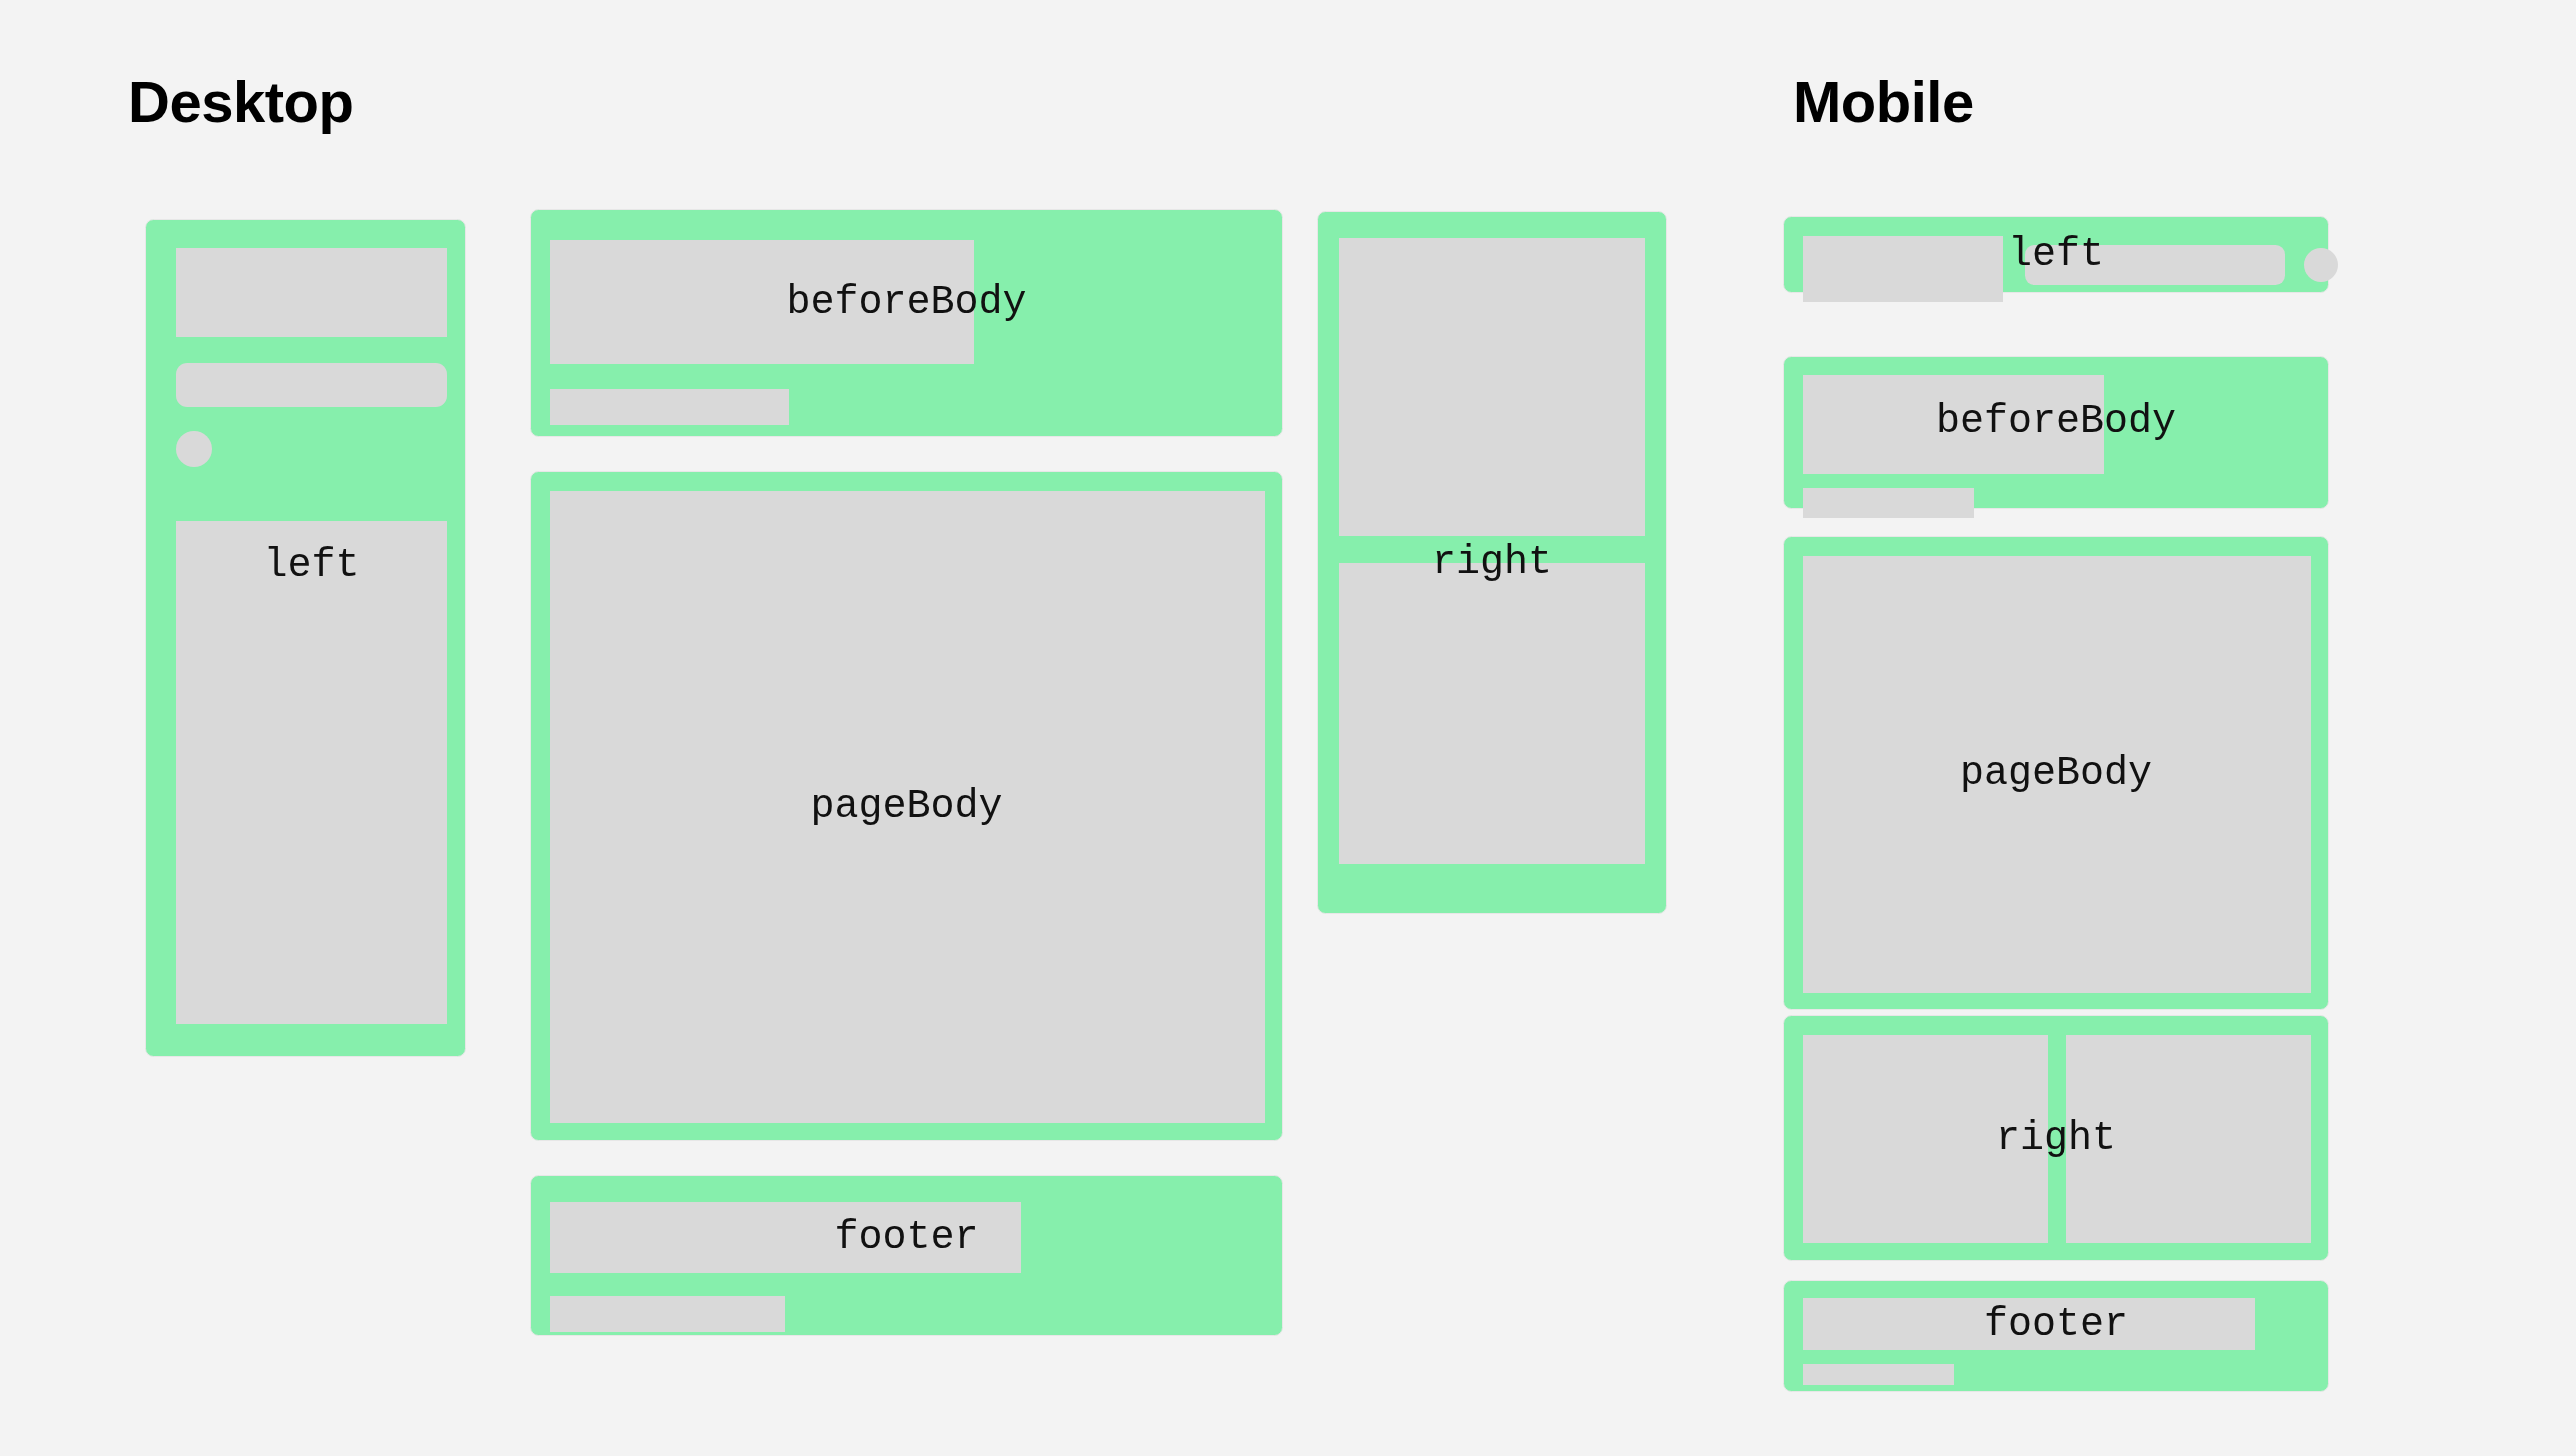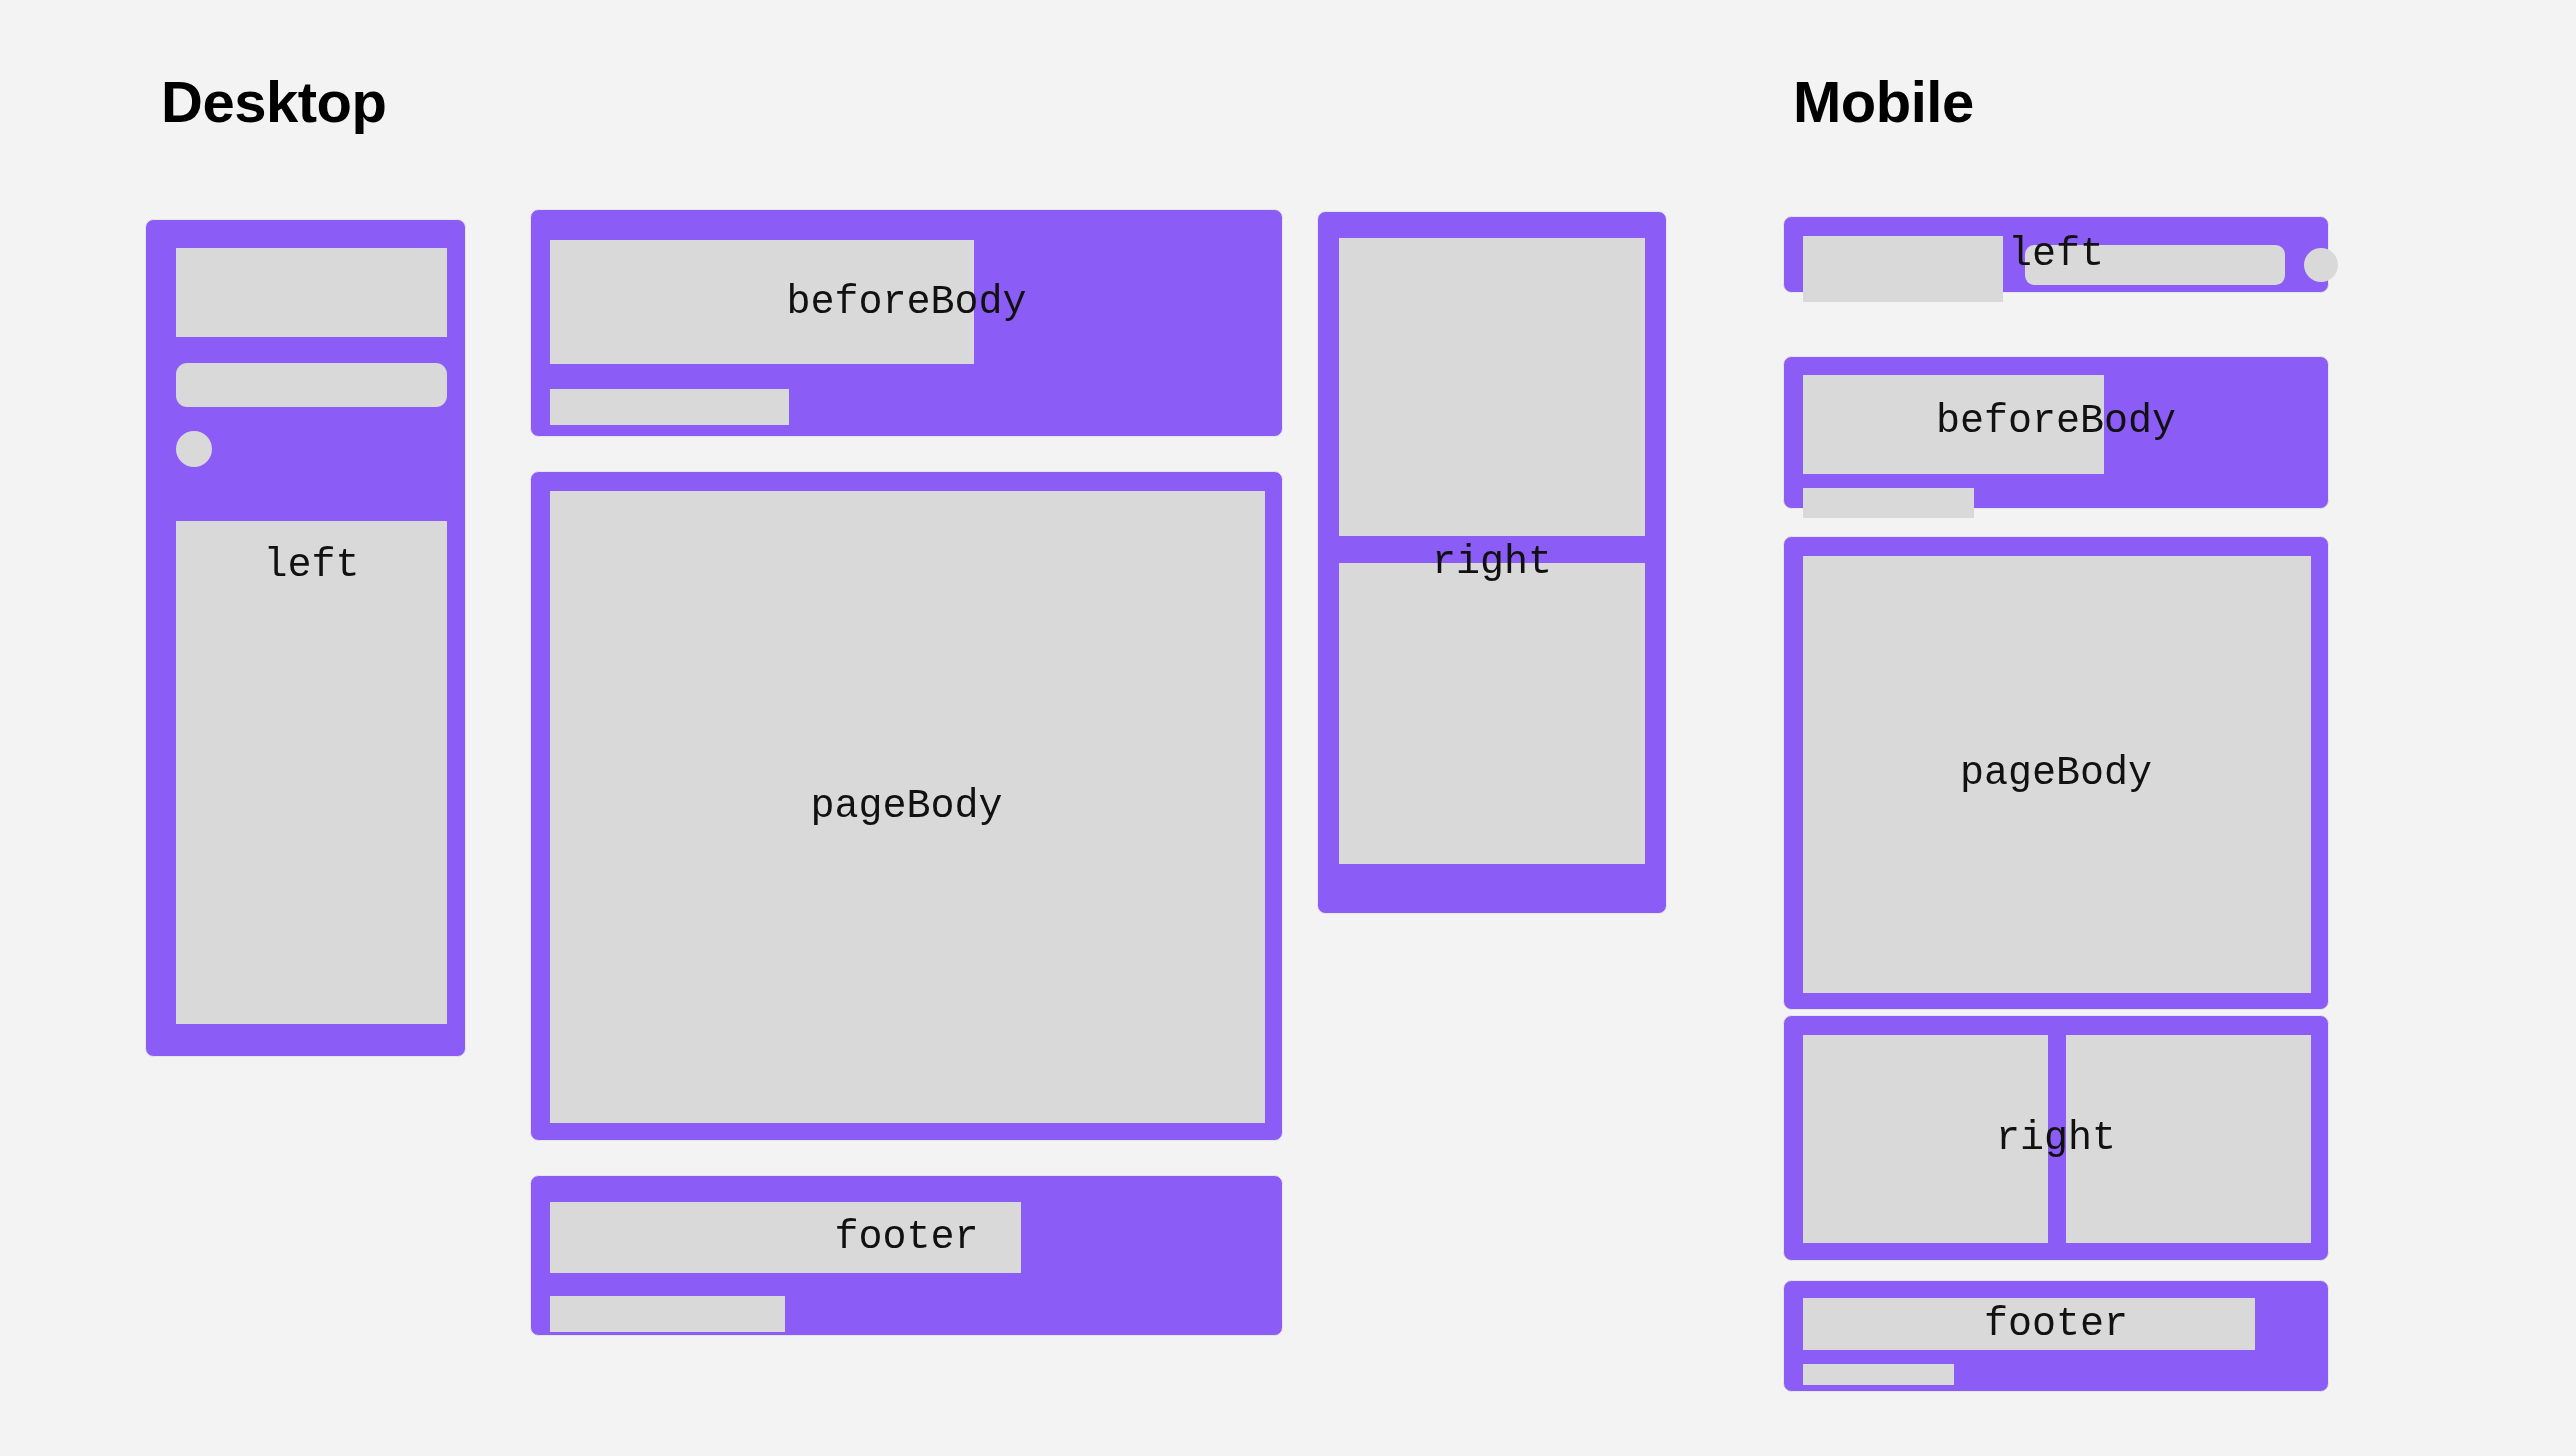--- a/index.html
+++ b/index.html
@@ -29,7 +29,7 @@
     letter-spacing: -0.5px;
     white-space: nowrap;
   }
-  #desktop-title { left: 161px; top: 73px; }
+  #desktop-title { left: 128px; top: 73px; }
   #mobile-title  { left: 1793px; top: 73px; }
 
   

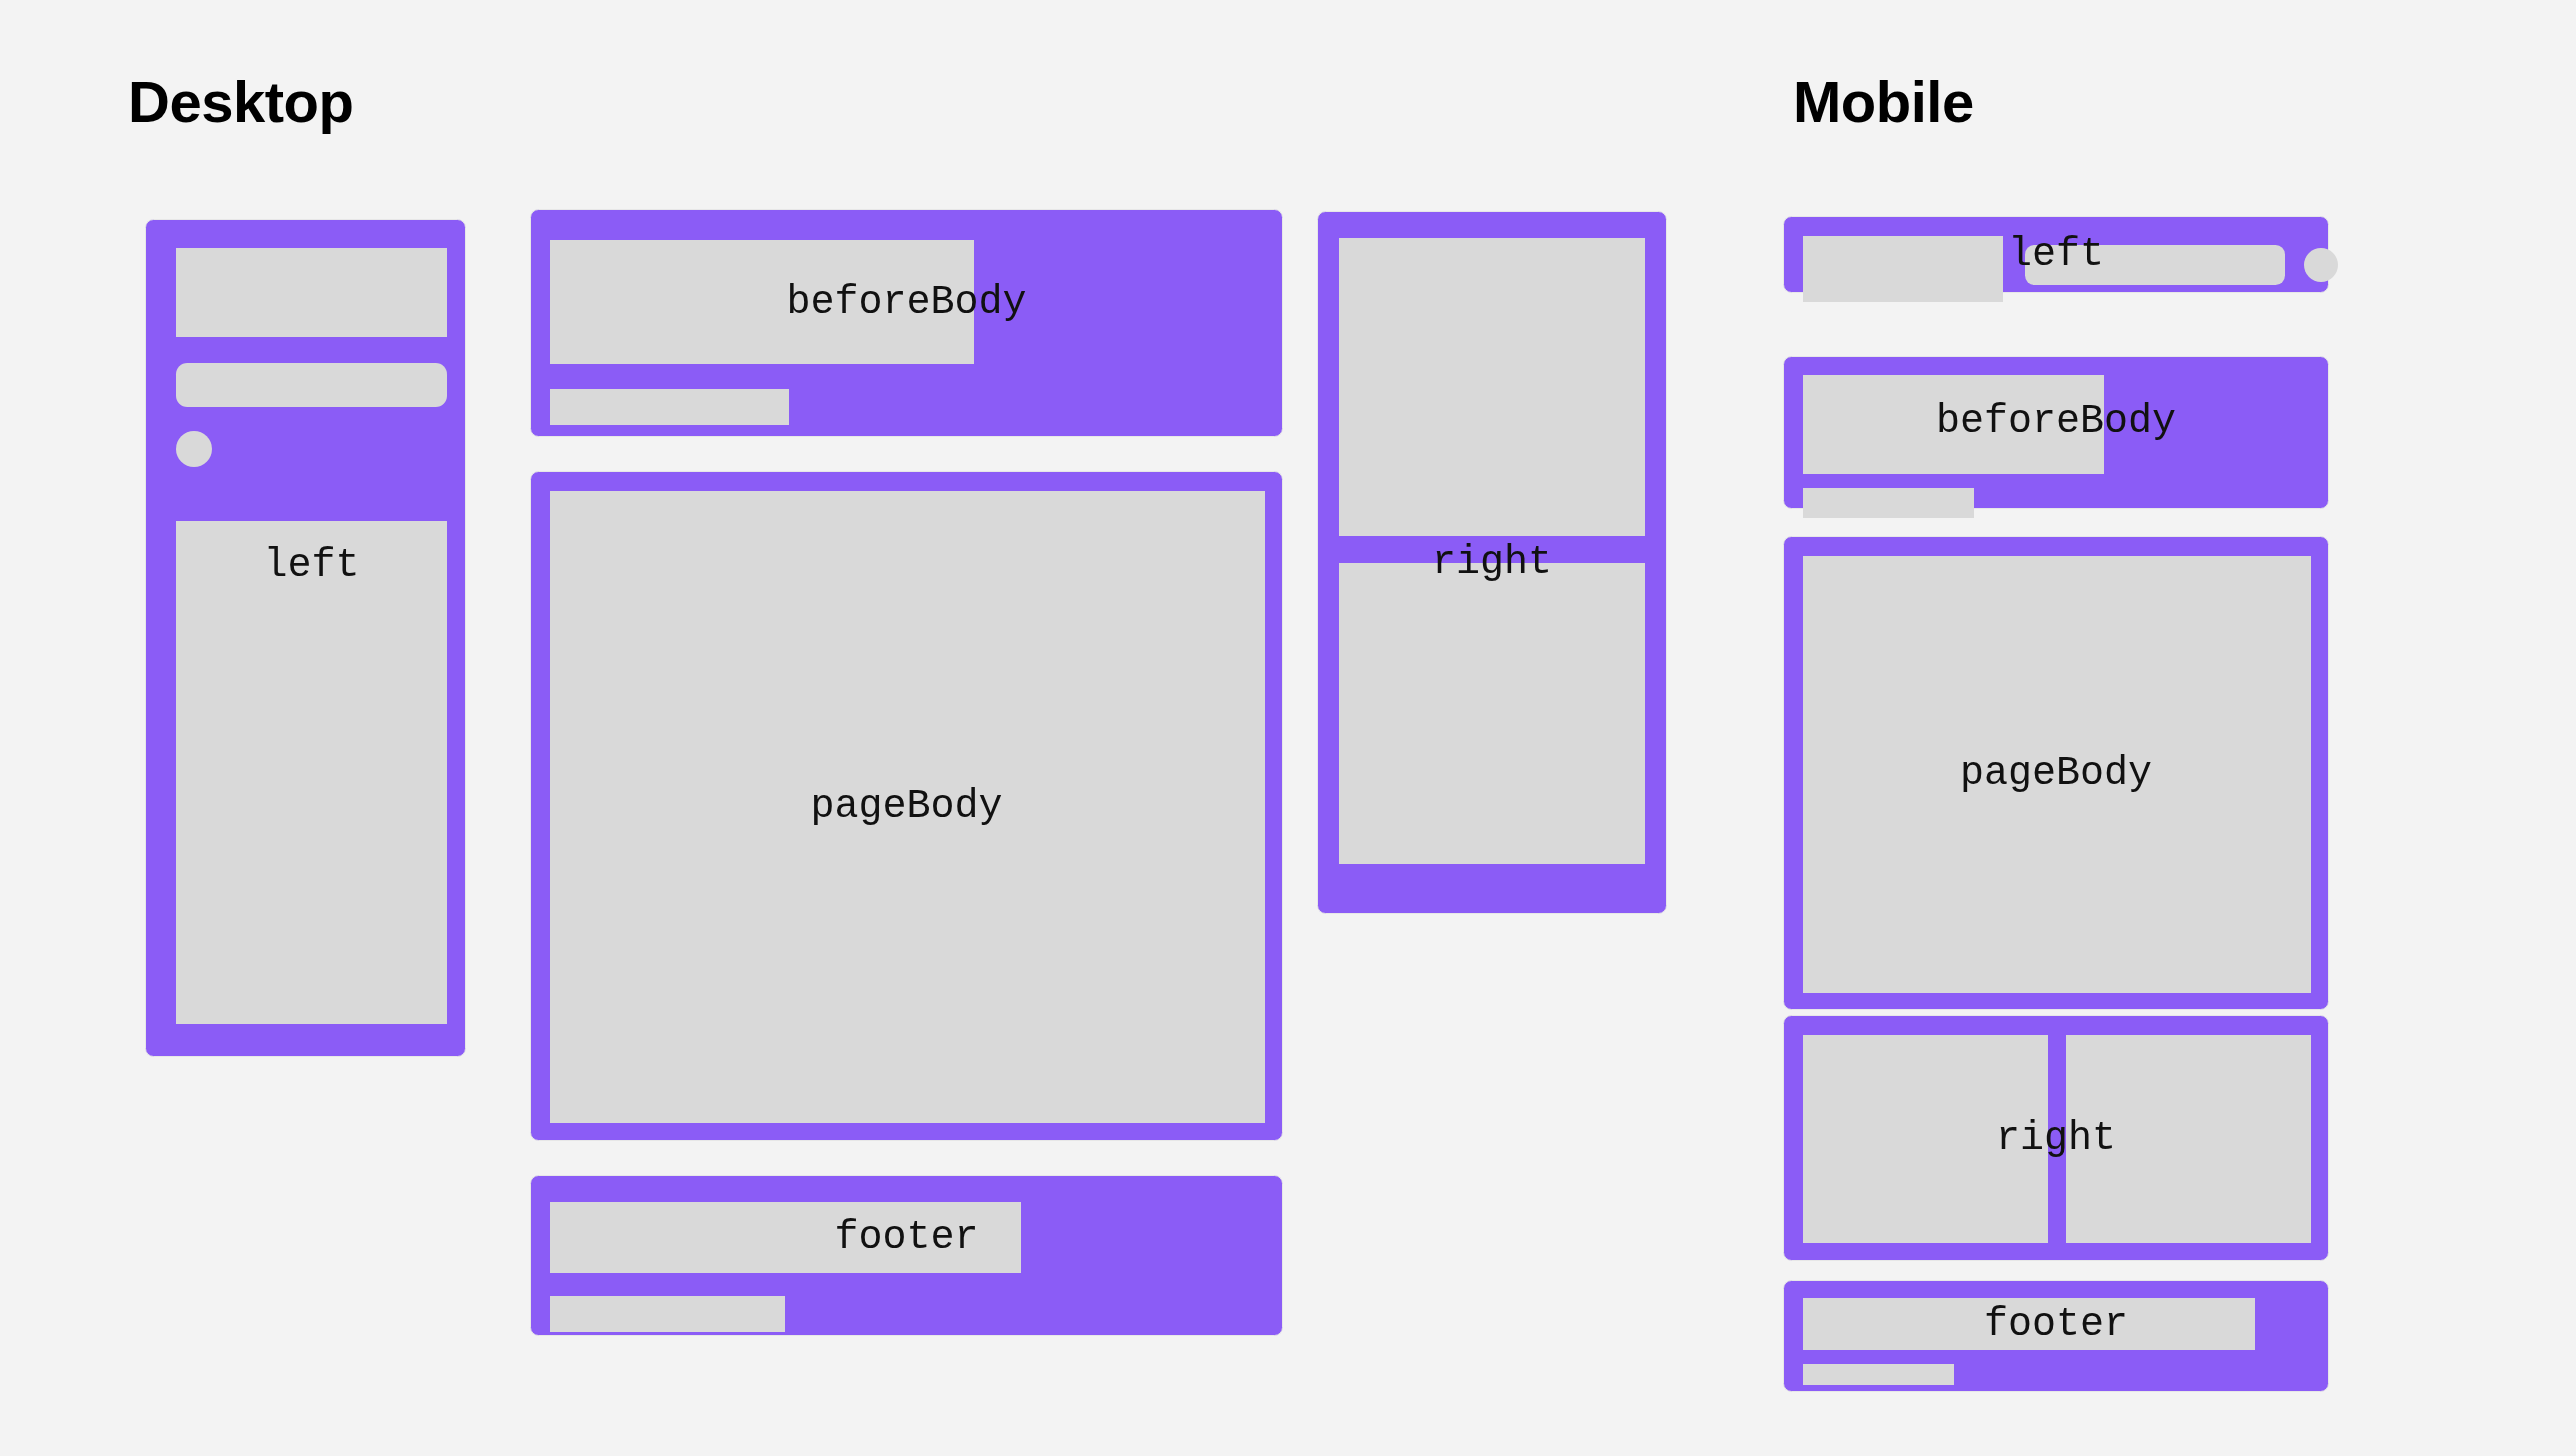--- a/index.html
+++ b/index.html
@@ -35,7 +35,7 @@
   
   .card {
     position: absolute;
-    background: #8b5cf6;
+    background: #86efac;
     border: 1.9px solid #e7e7e7;
     border-radius: 8.5px;
   }

